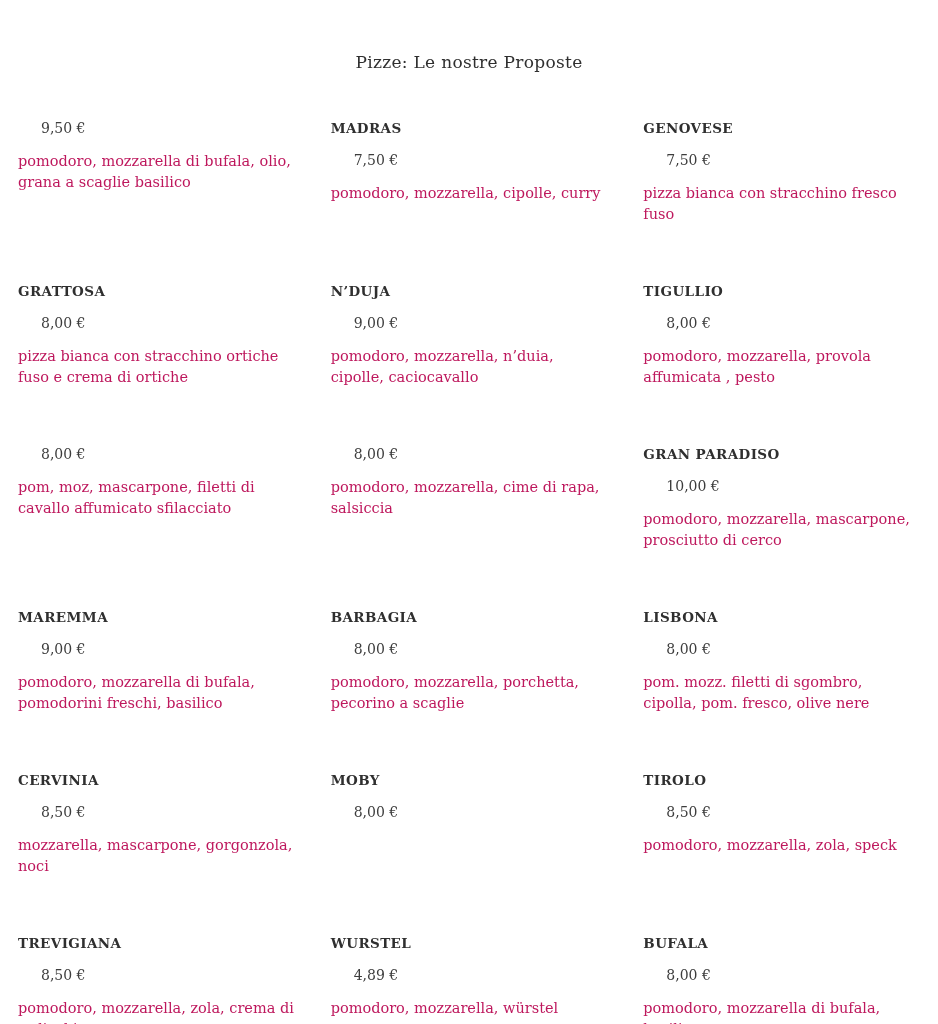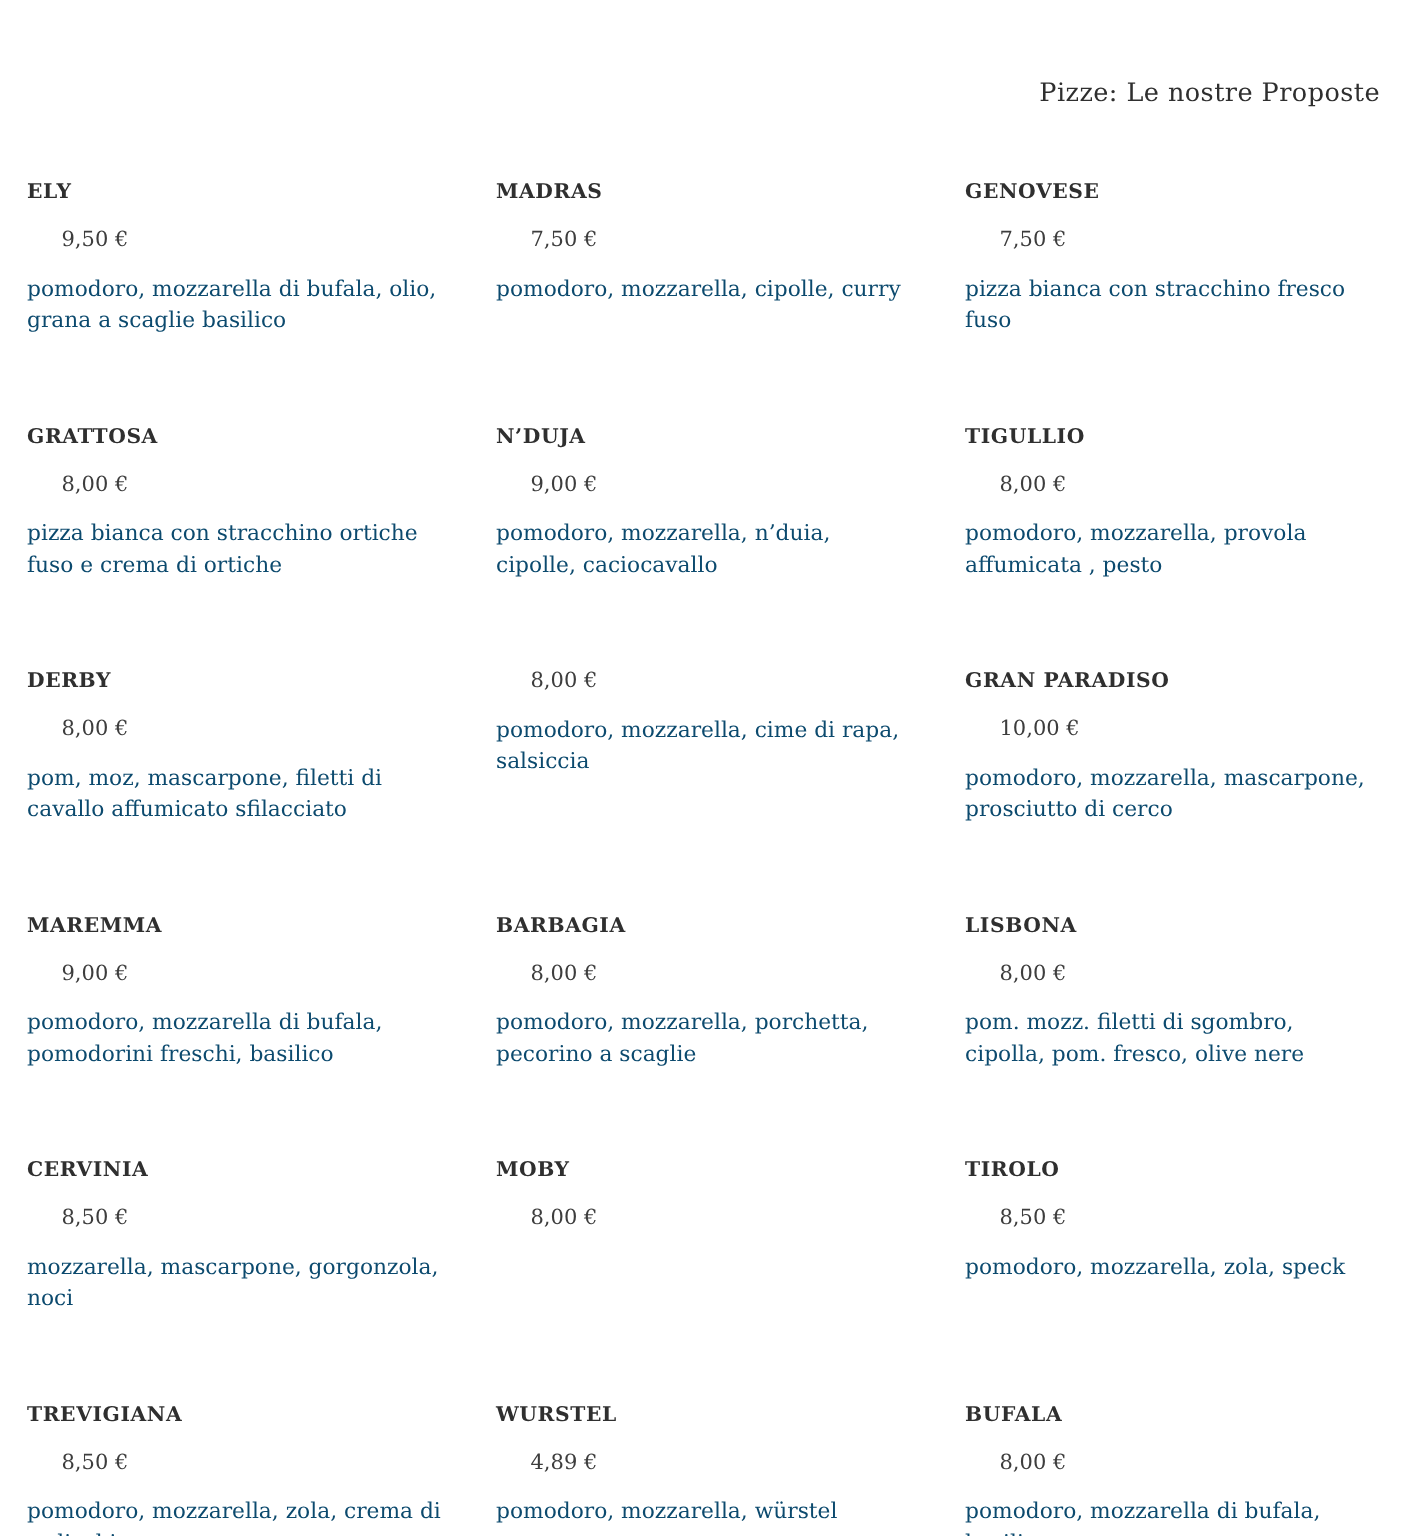--- a/index.html
+++ b/index.html
@@ -15,7 +15,7 @@
     padding: 52px 18px 40px 18px;
   }
   .page-title {
-    text-align: right;
+    text-align: center;
     font-size: 17px;
     font-weight: 500;
     letter-spacing: 0.3px;

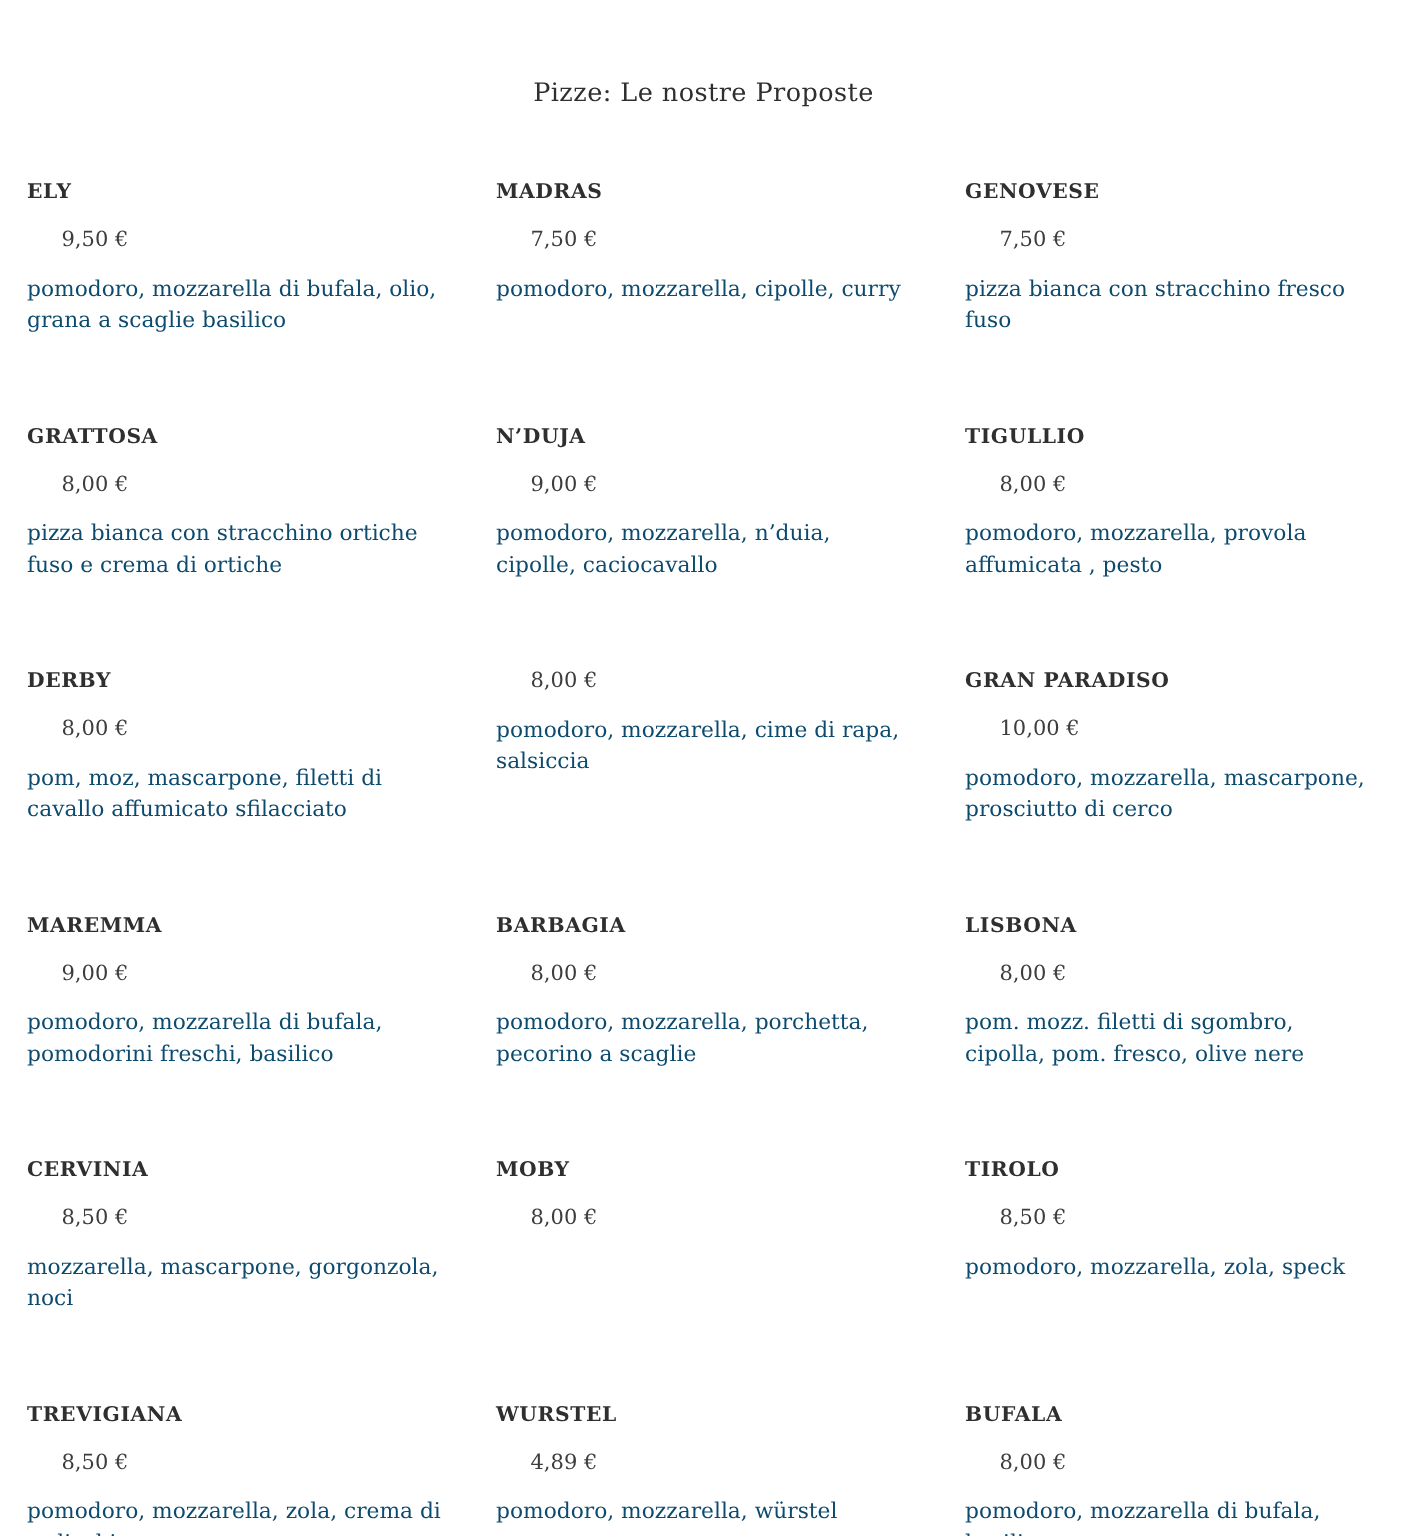--- a/index.html
+++ b/index.html
@@ -61,7 +61,6 @@
   <div class="menu-grid">
 
     <div class="menu-item">
-      <div class="item-name">ELY</div>
       <div class="item-price">9,50 €</div>
       <div class="item-desc">pomodoro, mozzarella di bufala, olio, grana a scaglie basilico</div>
     </div>

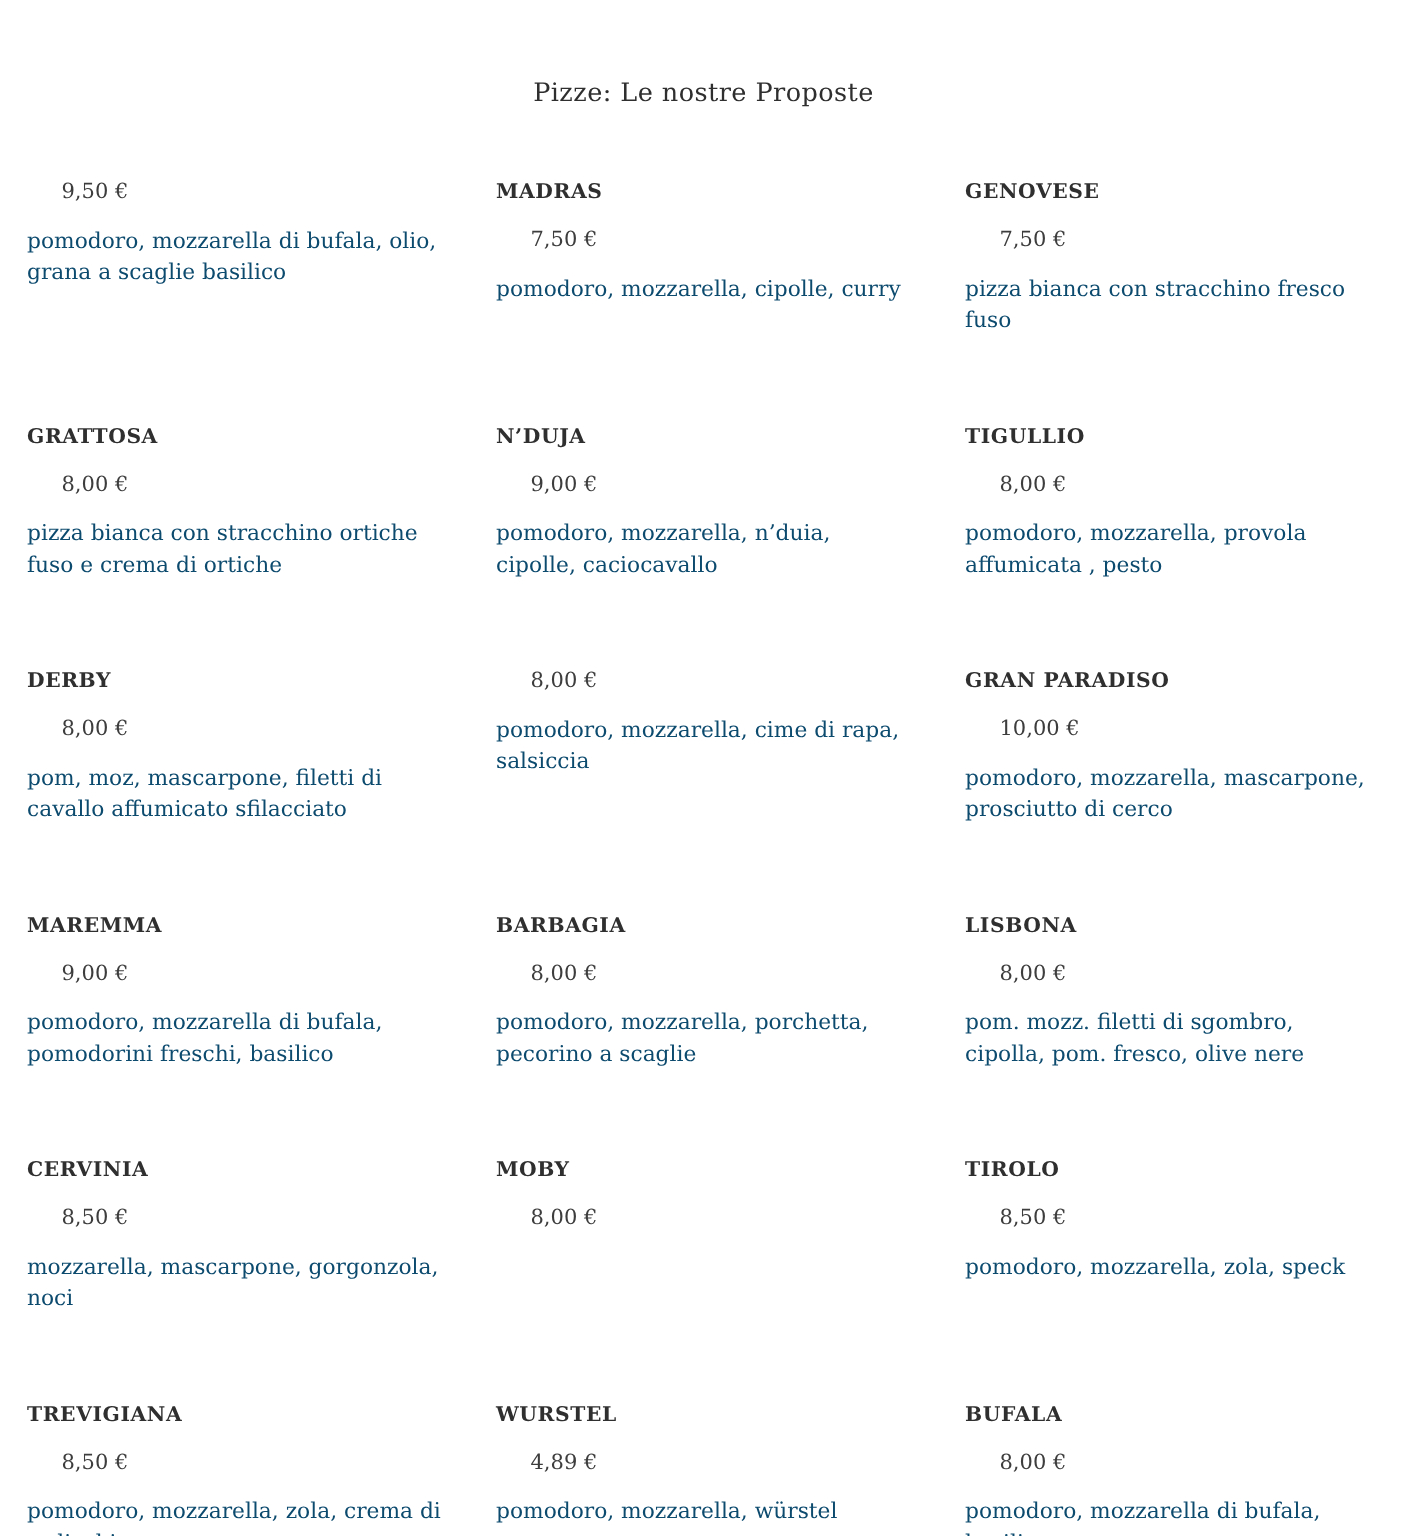--- a/index.html
+++ b/index.html
@@ -48,7 +48,7 @@
     font-size: 14.5px;
     font-weight: 400;
     line-height: 21px;
-    color: #0c4a6e;
+    color: #be185d;
   }
 </style>
 </head>

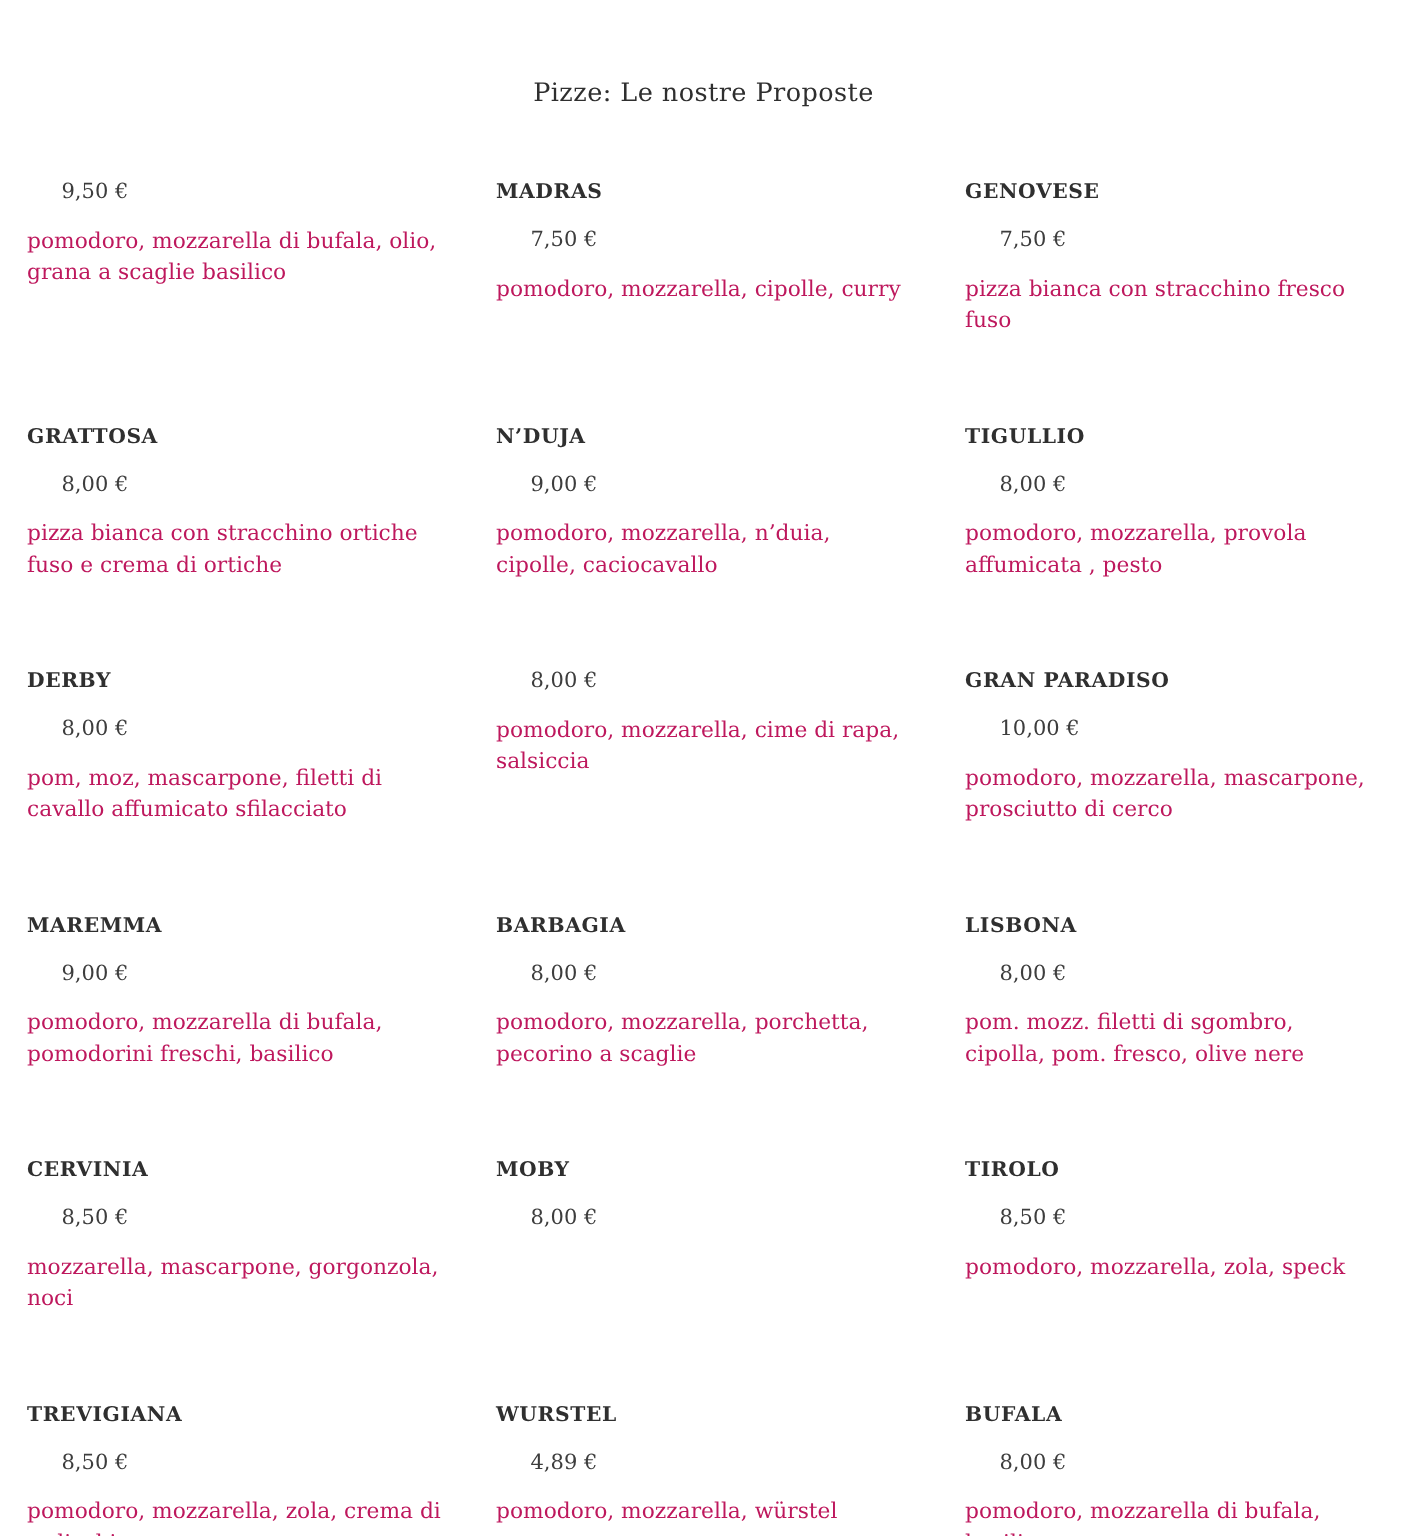--- a/index.html
+++ b/index.html
@@ -96,7 +96,6 @@
     </div>
 
     <div class="menu-item">
-      <div class="item-name">DERBY</div>
       <div class="item-price">8,00 €</div>
       <div class="item-desc">pom, moz, mascarpone, filetti di cavallo affumicato sfilacciato</div>
     </div>

